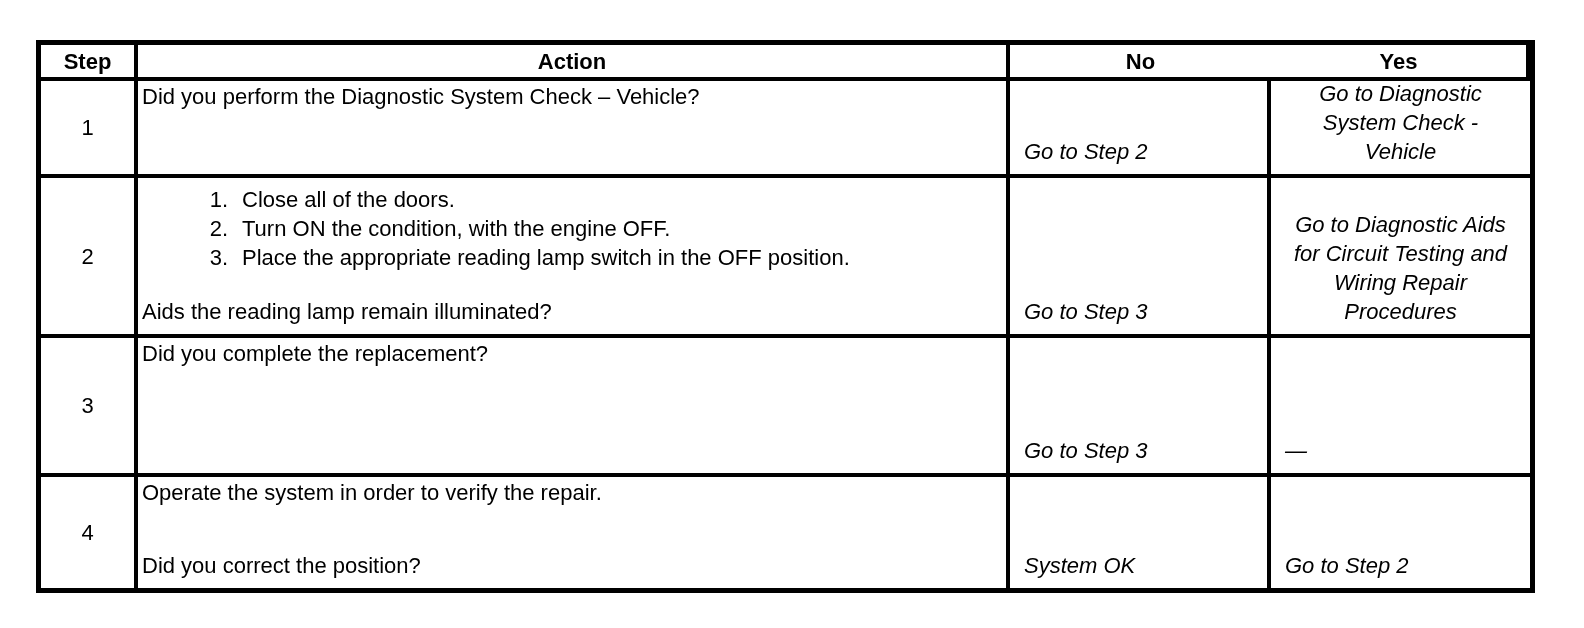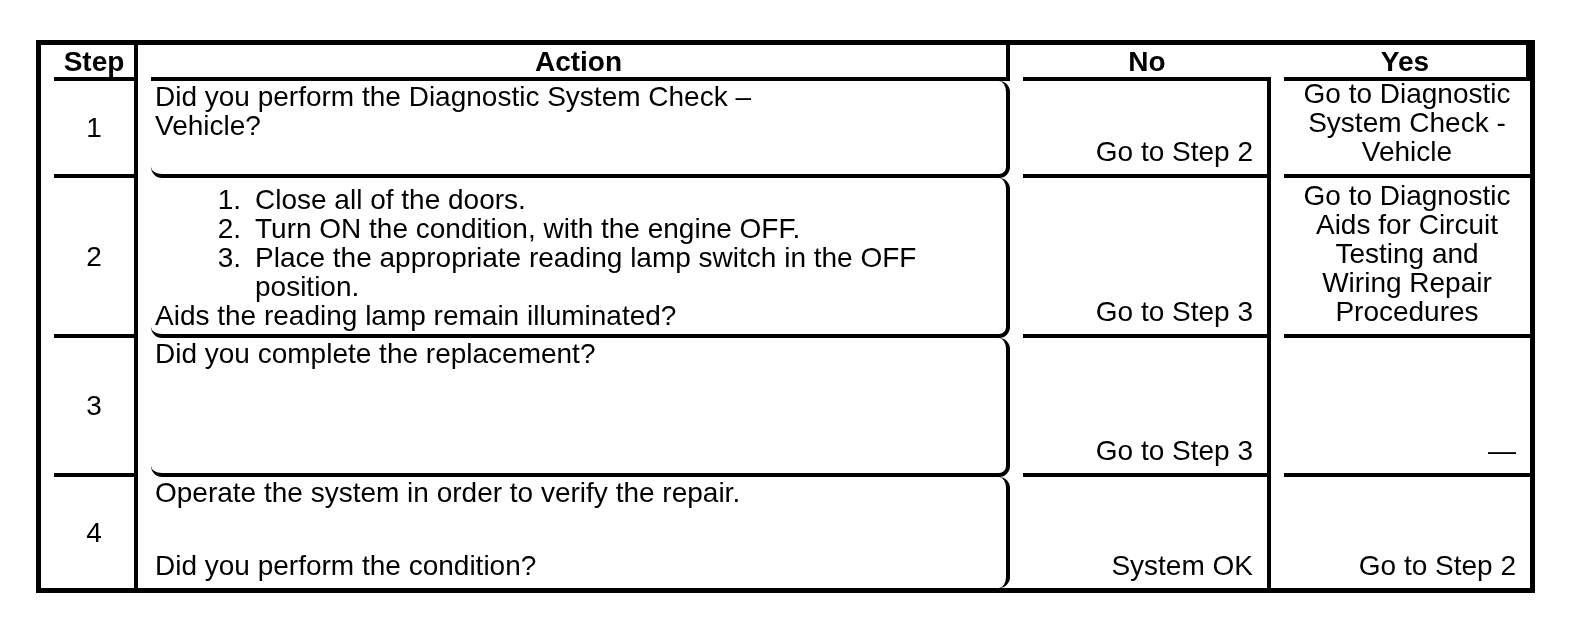--- a/index.html
+++ b/index.html
@@ -35,10 +35,9 @@
     box-sizing: border-box;
     border-right: 4px solid #000000;
     border-bottom: 4px solid #000000;
-    font-size: 28px;
+    font-size: 22px;
     line-height: 29px;
     overflow: hidden;
-    margin-left: 13px;
   }
   .cell.last-col { border-right: none; }
   .cell.last-row { border-bottom: none; }

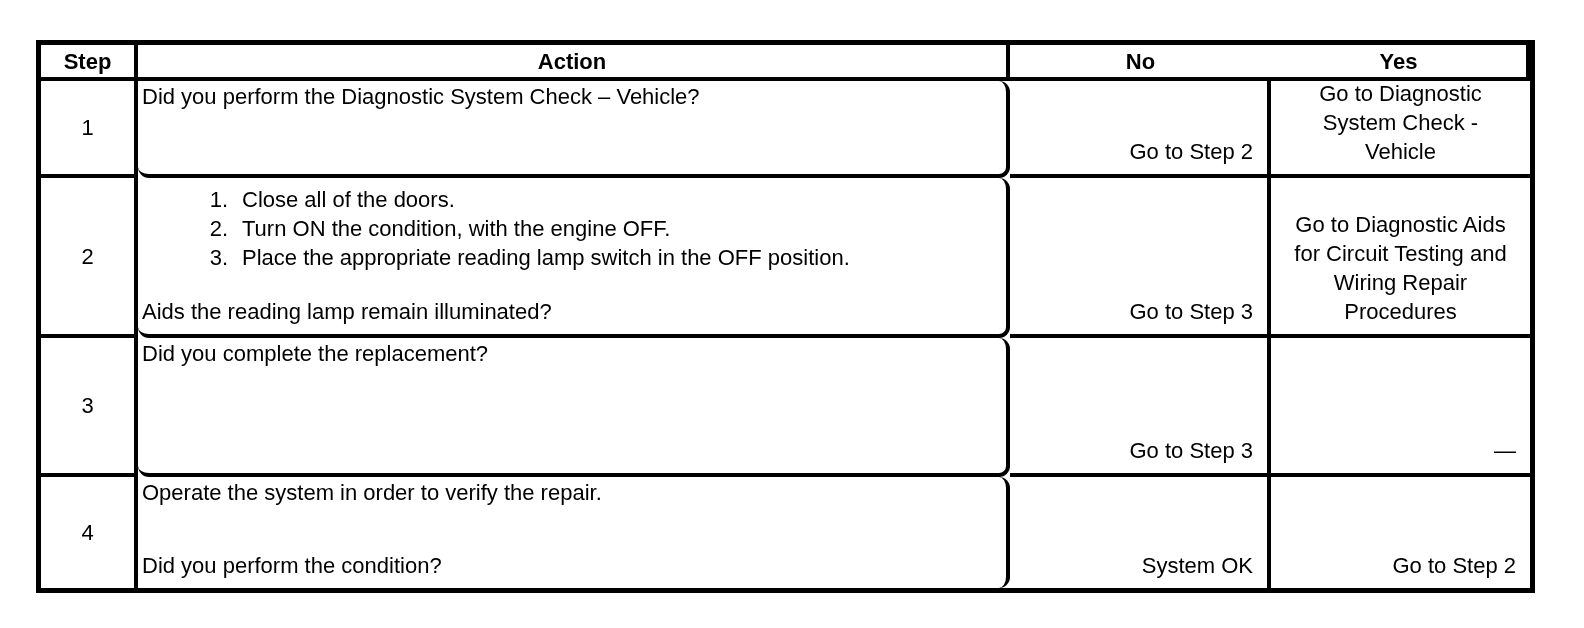--- a/index.html
+++ b/index.html
@@ -57,7 +57,6 @@
     flex-direction: column;
     justify-content: space-between;
     padding: 1px 60px 8px 4px;
-    border-radius: 11px;
   }
   .action-intro { max-width: 700px; }
   .action-question { }

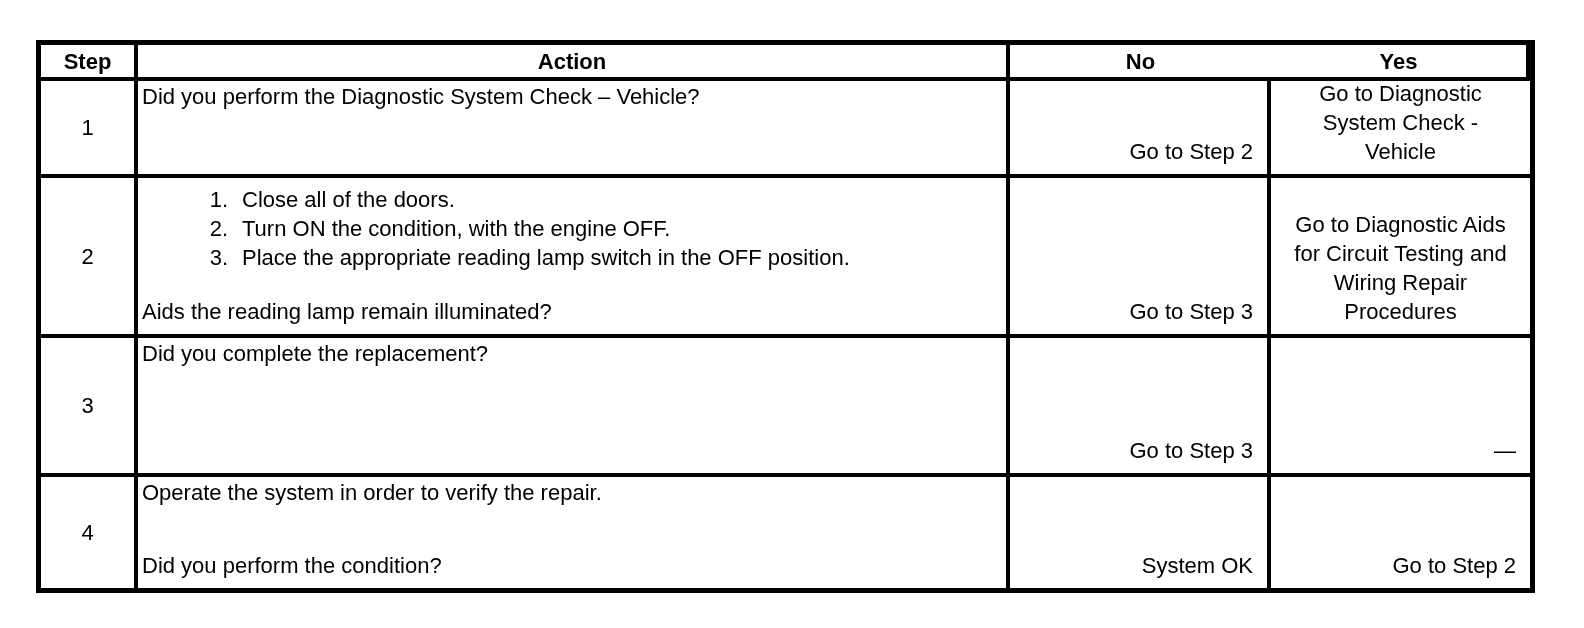--- a/index.html
+++ b/index.html
@@ -78,9 +78,10 @@
   .result-cell {
     display: flex;
     align-items: flex-end;
-    justify-content: flex-end;
+    justify-content: flex-start;
     text-align: center;
     padding: 4px 14px 8px 14px;
+    font-style: italic;
   }
 </style>
 </head>

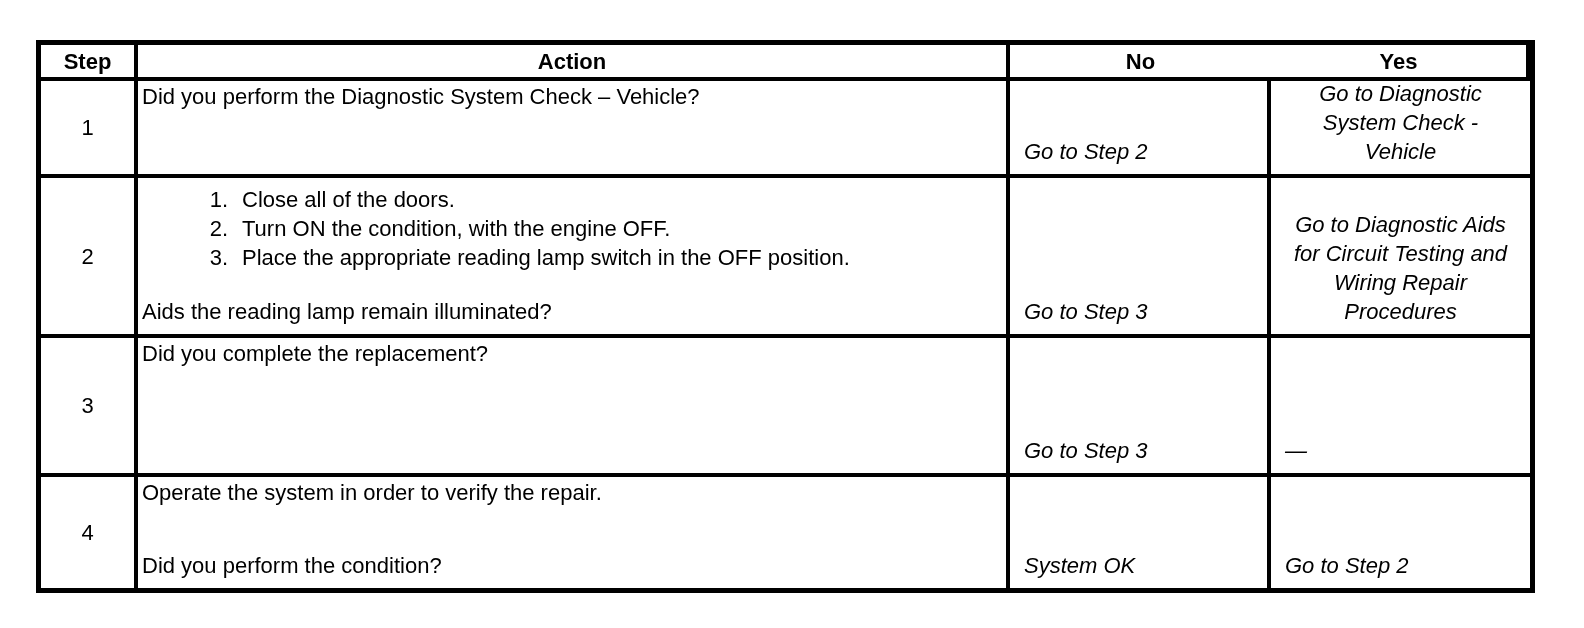--- a/index.html
+++ b/index.html
@@ -145,7 +145,7 @@
     <div class="cell step-cell last-row">4</div>
     <div class="cell action-cell last-row">
       <div class="action-intro">Operate the system in order to verify the repair.</div>
-      <div class="action-question">Did you perform the condition?</div>
+      <div class="action-question">Did you correct the position?</div>
     </div>
     <div class="cell result-cell last-row">
       <div>System OK</div>

